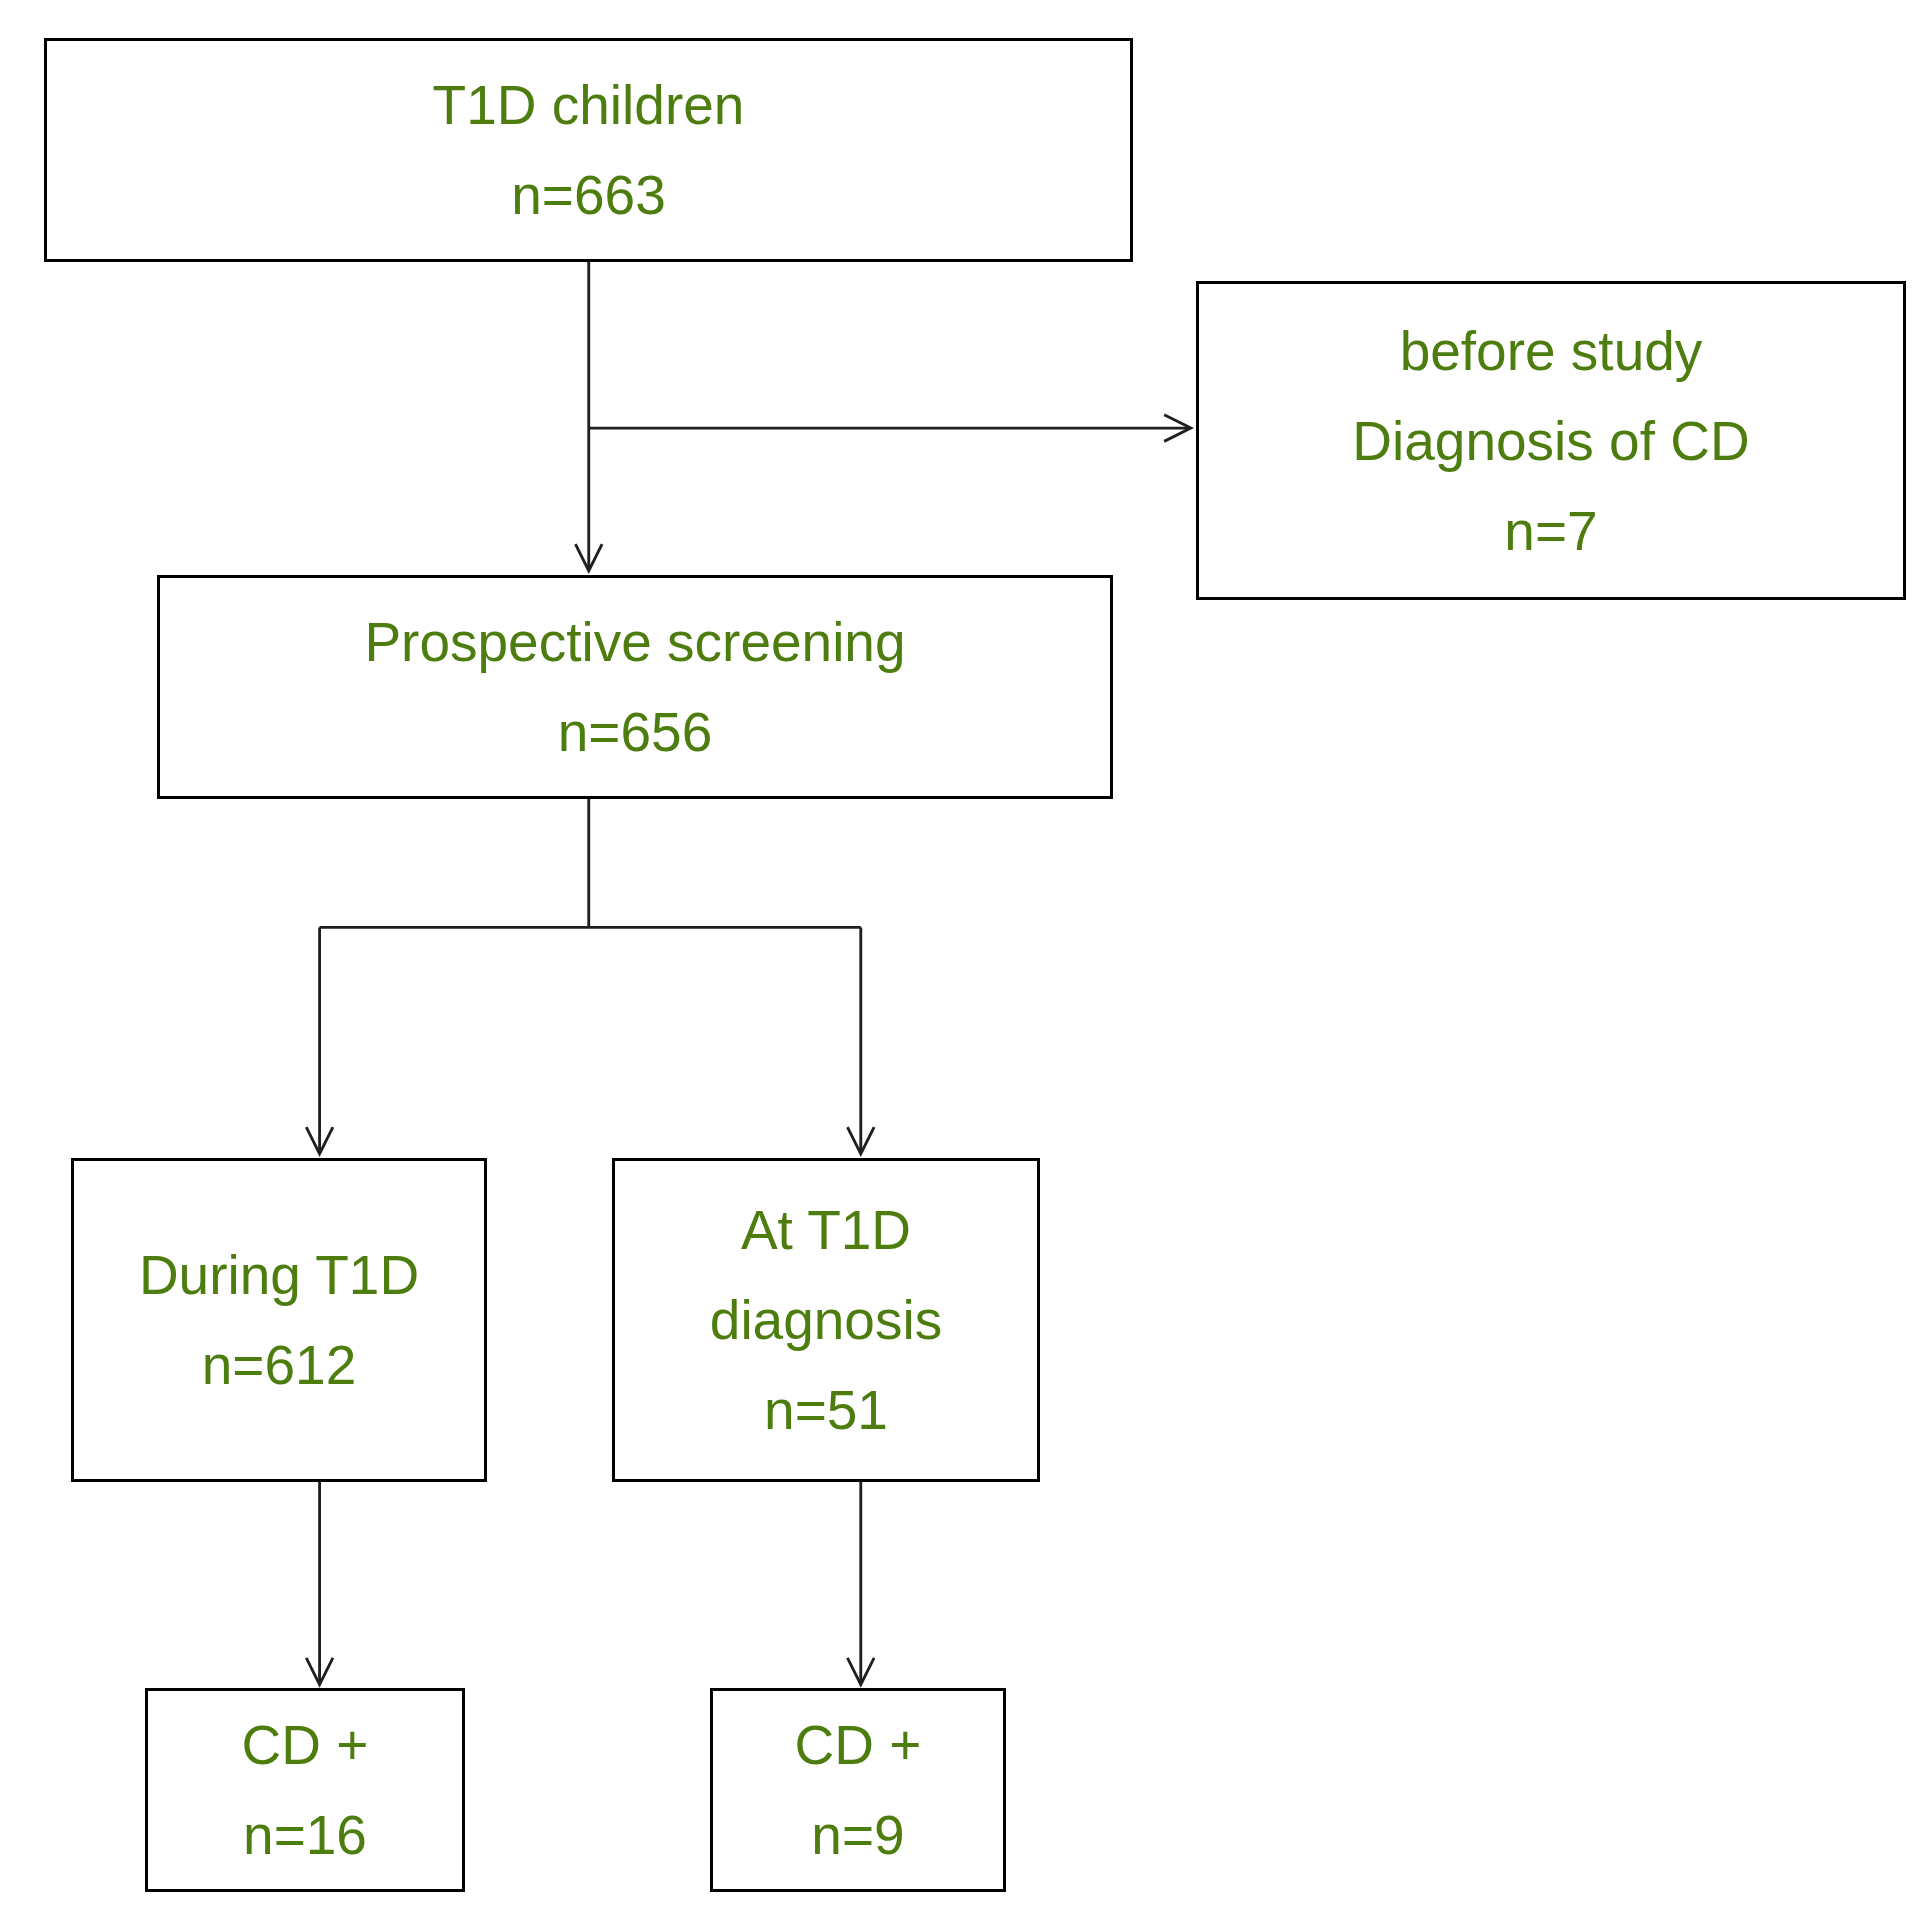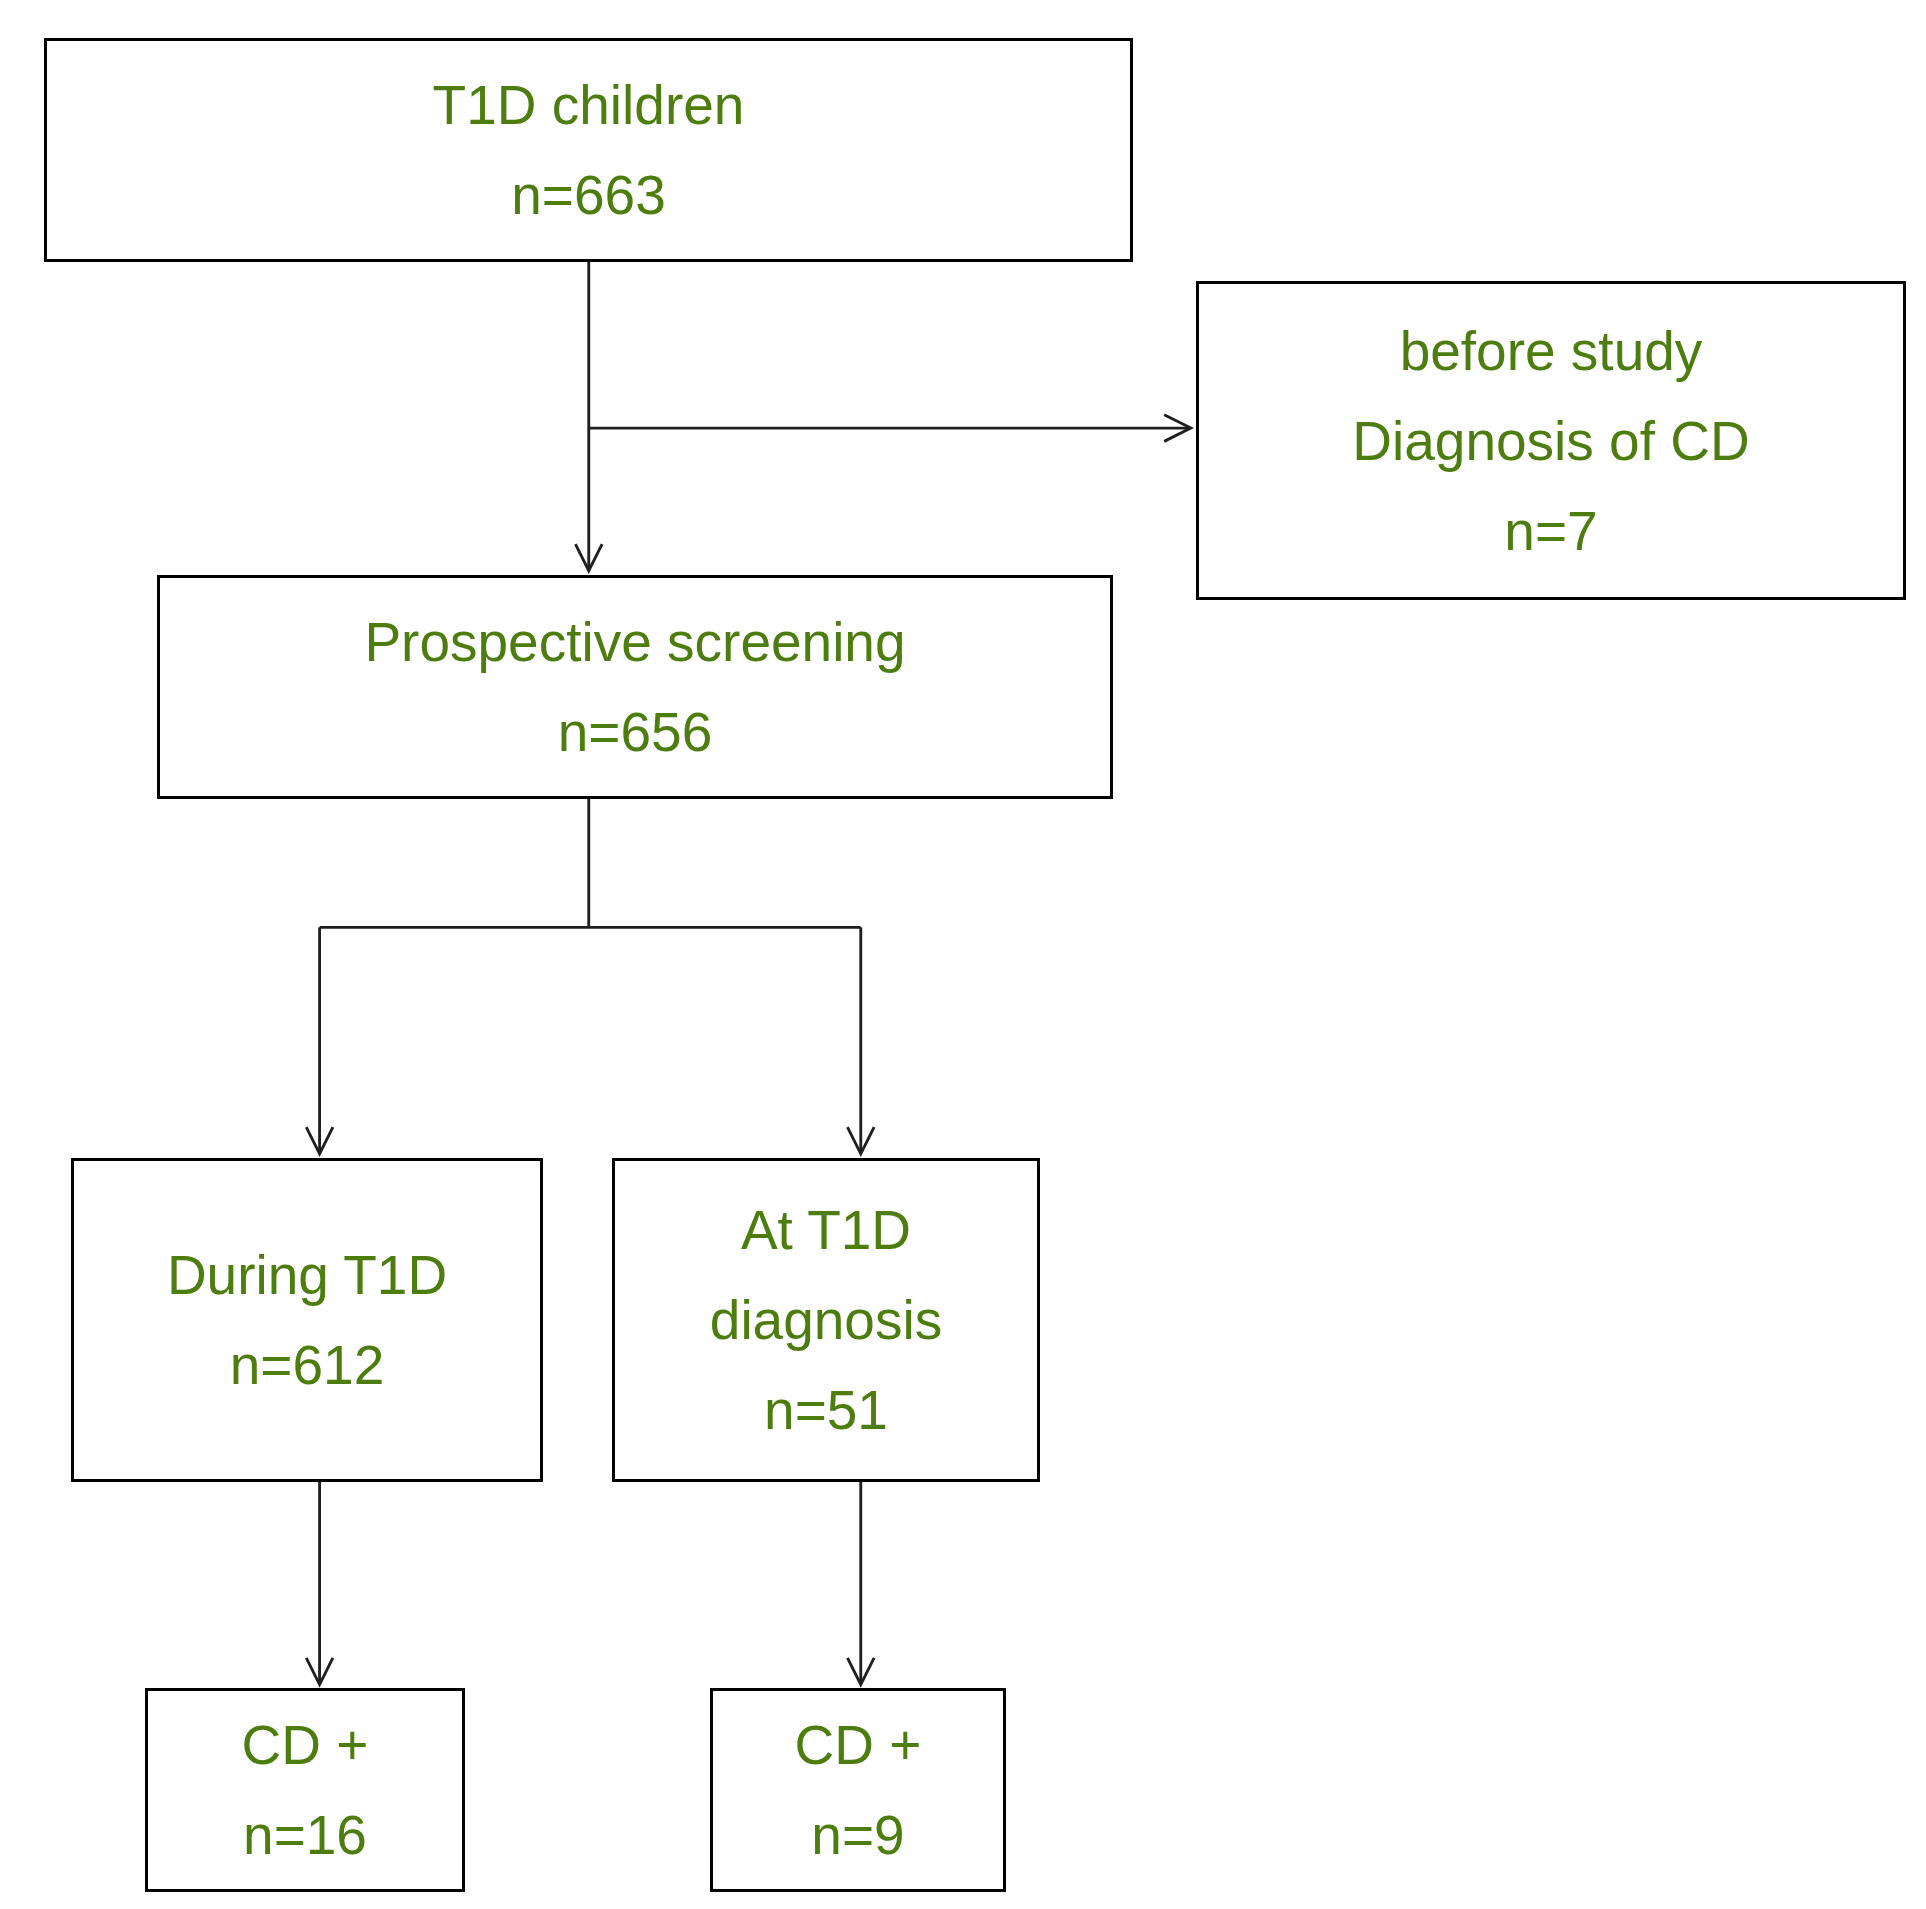--- a/index.html
+++ b/index.html
@@ -49,7 +49,7 @@
   #box-t1d          { left: 44px;   top: 38px;   width: 1089px; height: 224px; }
   #box-cd-before    { left: 1196px; top: 281px;  width: 710px;  height: 319px; }
   #box-prospective  { left: 157px;  top: 575px;  width: 956px;  height: 224px; }
-  #box-during       { left: 71px;   top: 1158px; width: 472px;  height: 324px; }
+  #box-during       { left: 71px;   top: 1158px; width: 416px;  height: 324px; }
   #box-atdiag       { left: 612px;  top: 1158px; width: 428px;  height: 324px; }
   #box-cdpos-fu     { left: 145px;  top: 1688px; width: 320px;  height: 204px; }
   #box-cdpos-diag   { left: 710px;  top: 1688px; width: 296px;  height: 204px; }

